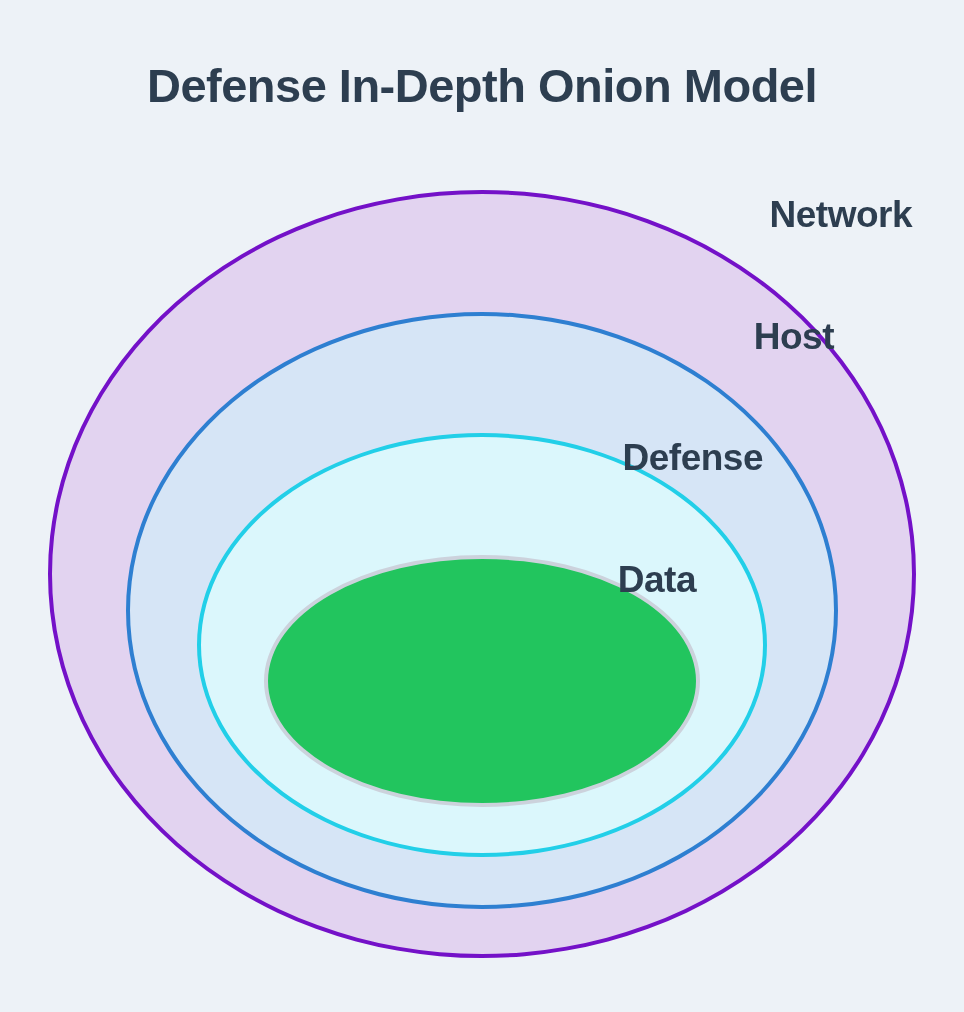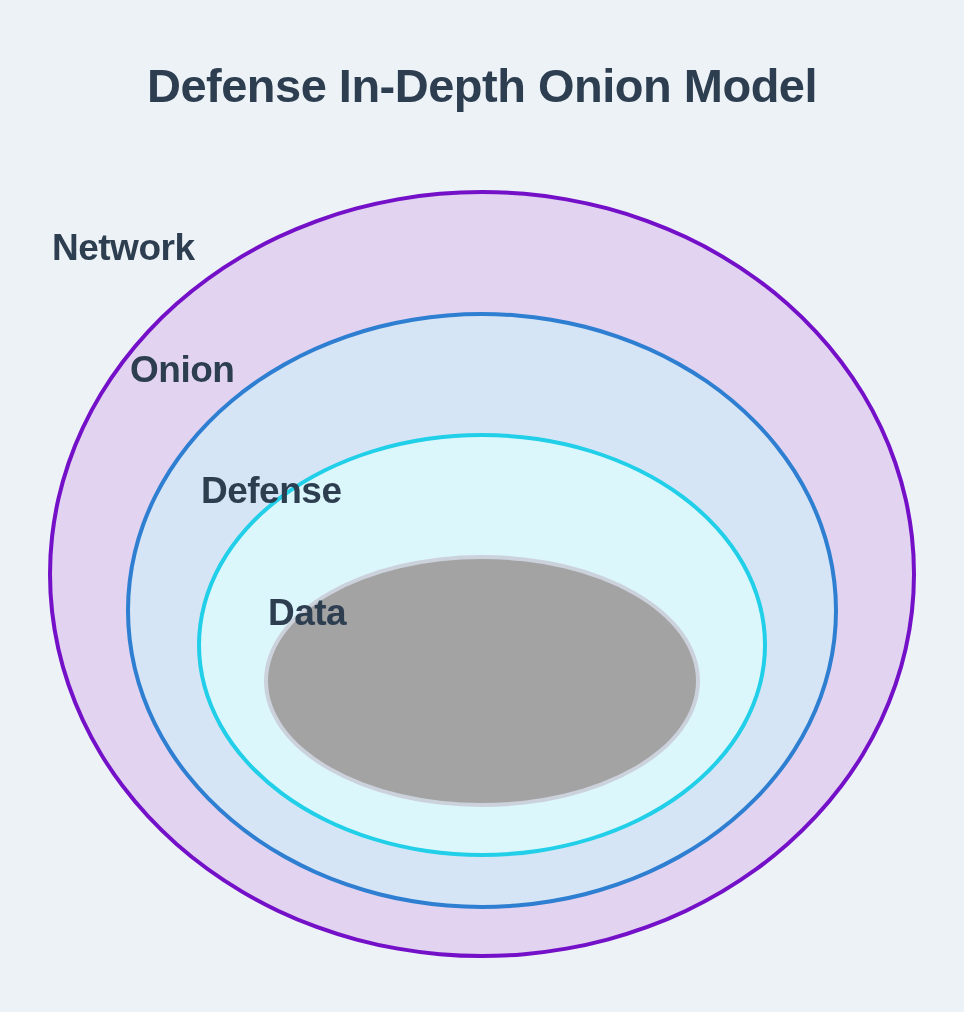--- a/index.html
+++ b/index.html
@@ -39,8 +39,7 @@
   .layer-process { left: 197px; top: 433px; width: 570px; height: 424px; }
   .layer-data    { left: 264px; top: 555px; width: 436px; height: 252px; }
   .layer-label {
-    text-align: left;
-    margin-top: 33px;
+    text-align: right;
     font-size: 37px;
     font-weight: 700;
     letter-spacing: -0.5px;

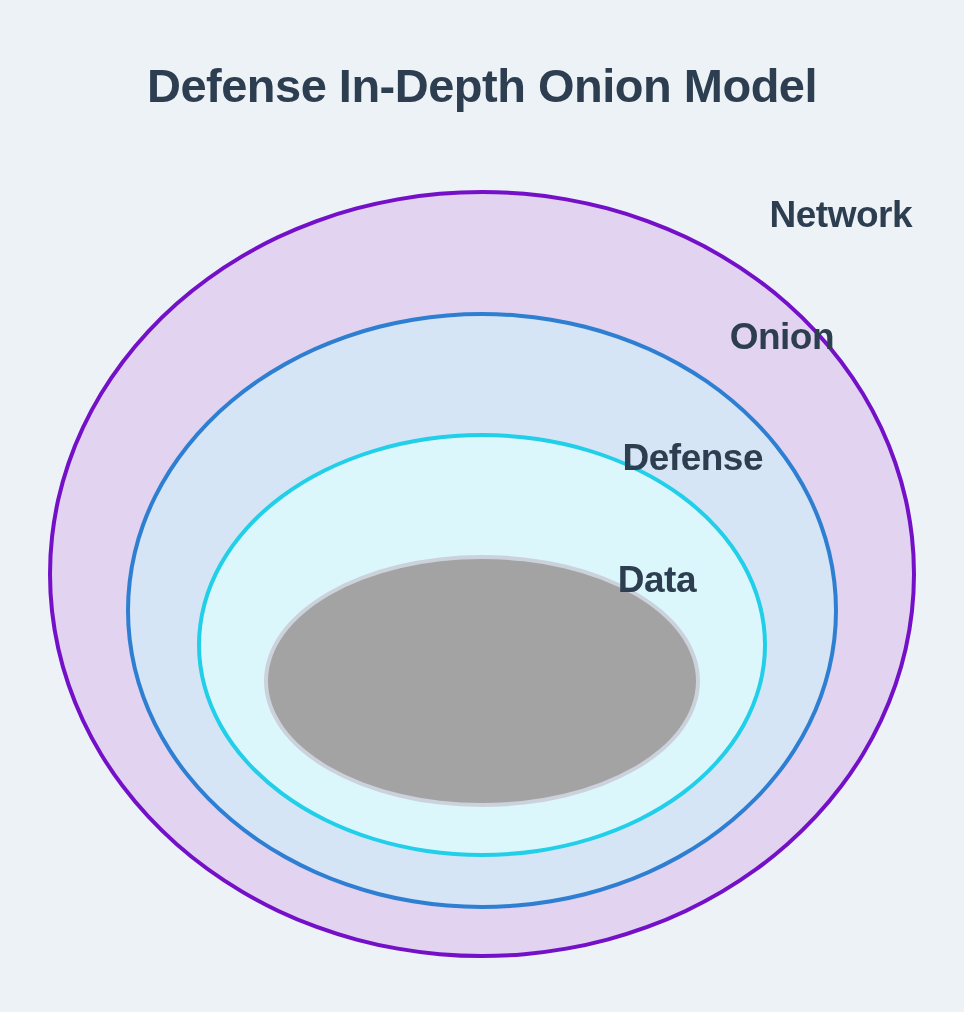--- a/index.html
+++ b/index.html
@@ -56,7 +56,7 @@
   </div>
 
   <div class="layer layer-host" style="border-color: rgb(46, 127, 209); background: rgb(214, 229, 246);">
-    <div class="layer-label">Onion</div>
+    <div class="layer-label">Host</div>
   </div>
 
   <div class="layer layer-process" style="border-color: rgb(34, 207, 232); background: rgb(219, 247, 252);">

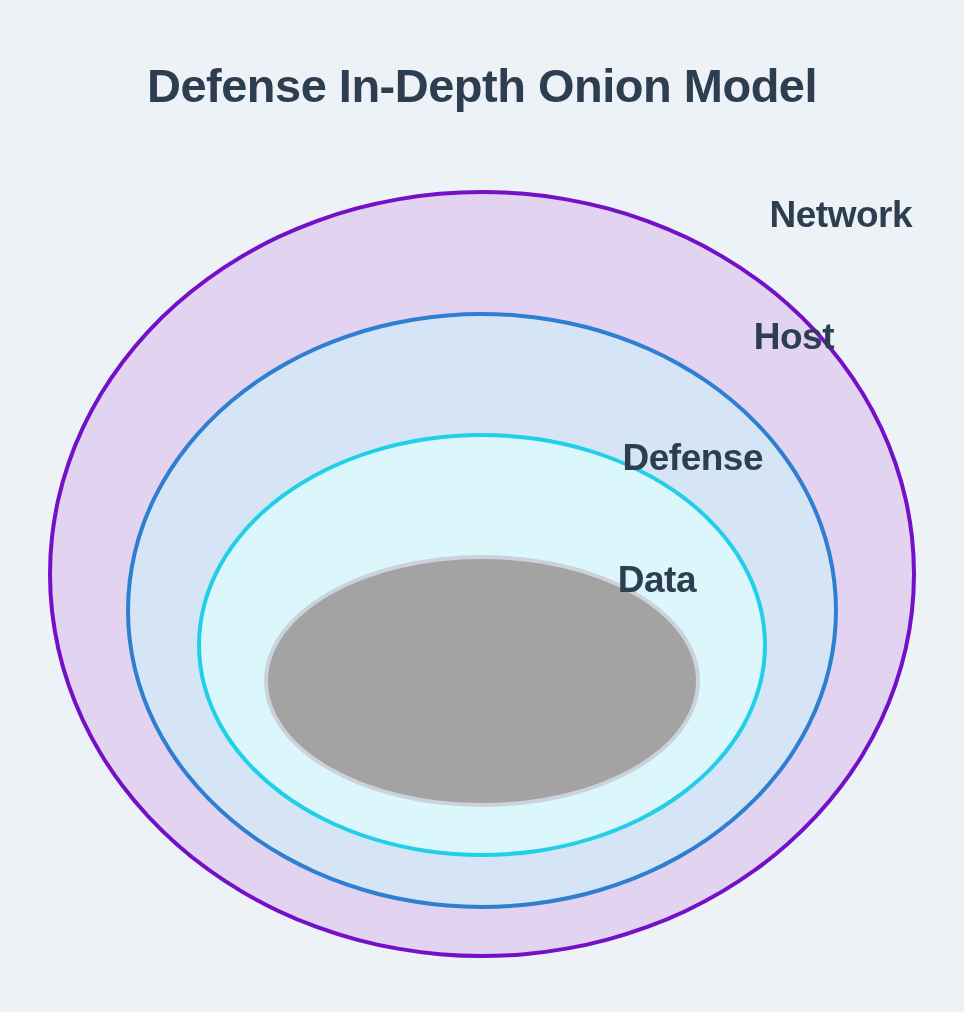--- a/index.html
+++ b/index.html
@@ -63,7 +63,7 @@
     <div class="layer-label">Defense</div>
   </div>
 
-  <div class="layer layer-data" style="border-color: rgb(204, 210, 220); background: #a3a3a3;">
+  <div class="layer layer-data" style="border-color: rgb(204, 210, 220); background: #22c55e;">
     <div class="layer-label">Data</div>
   </div>
 </div>

